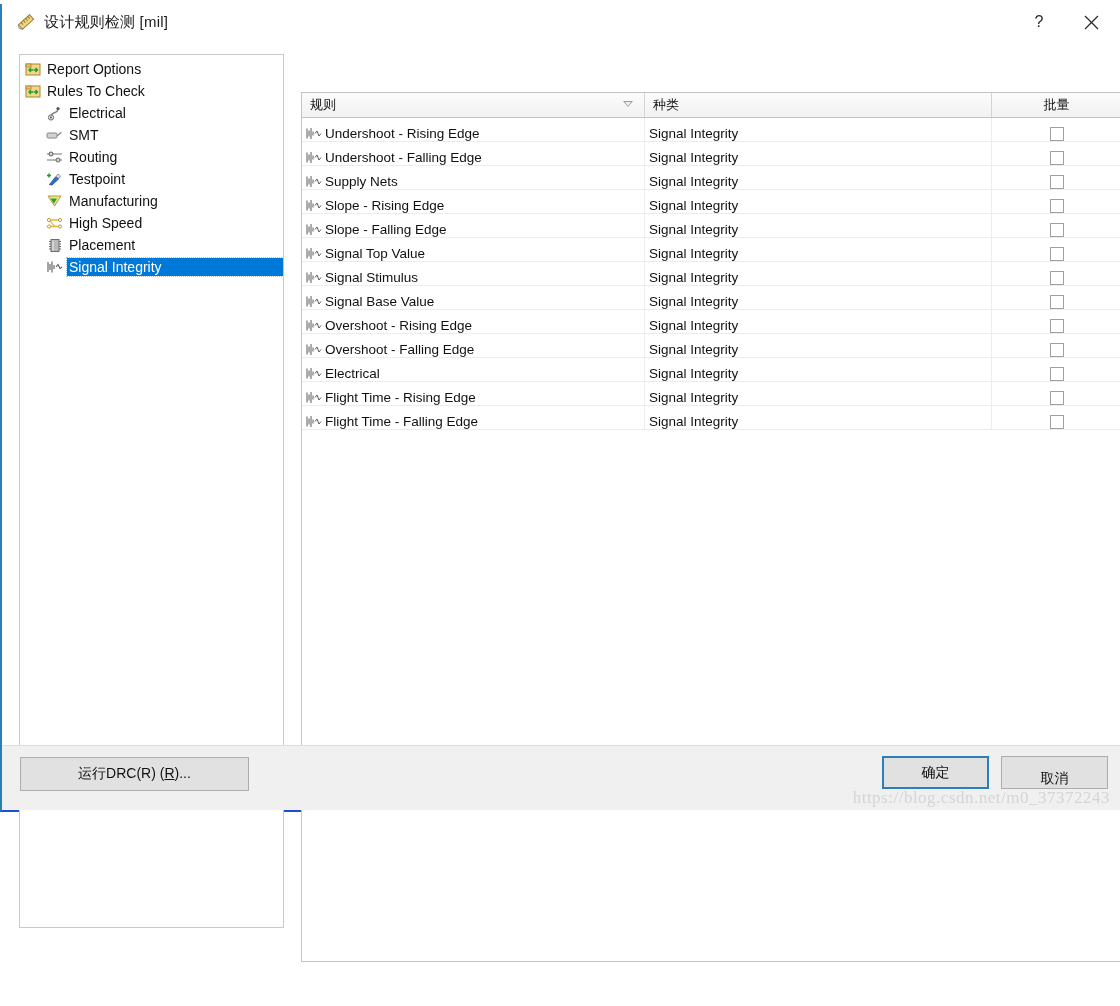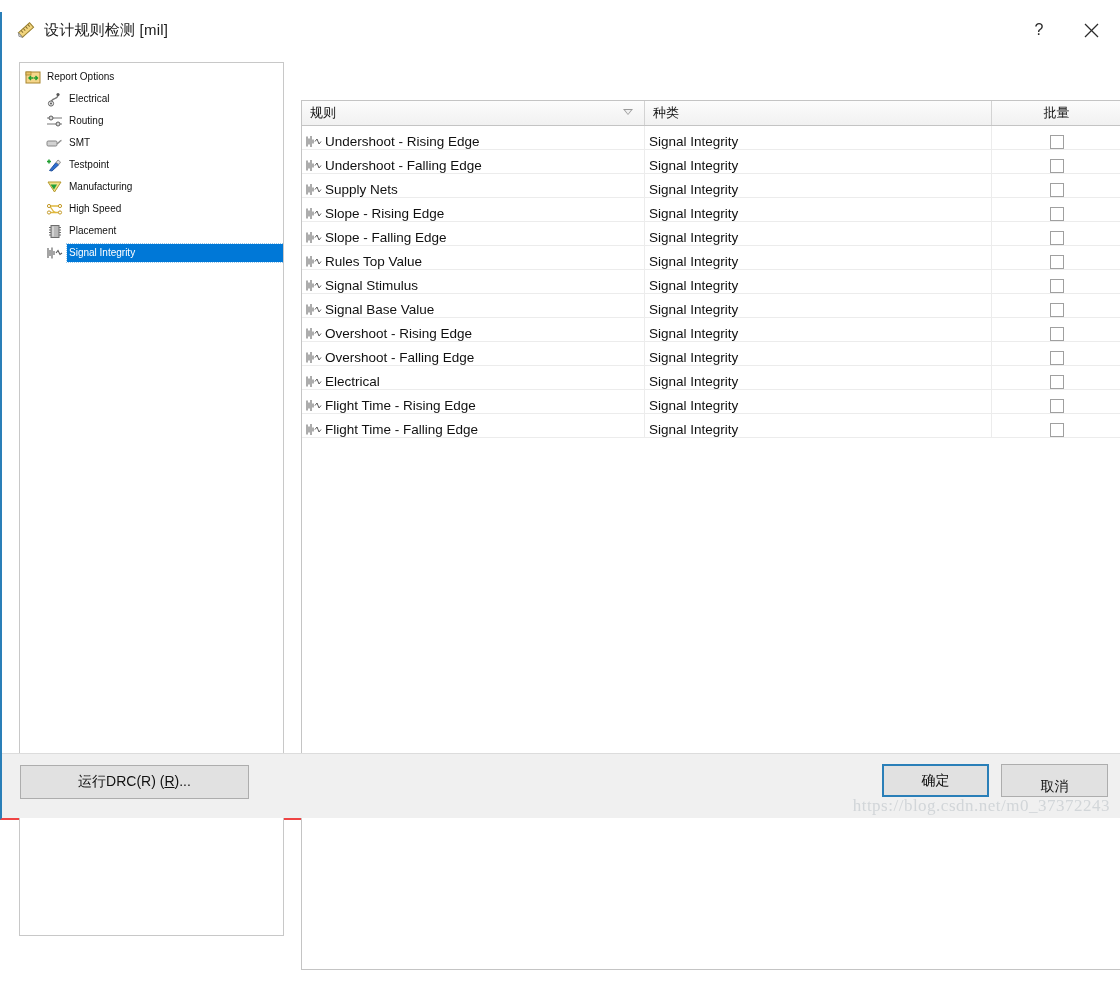--- a/index.html
+++ b/index.html
@@ -20,13 +20,13 @@
   
   #window {
     position: absolute;
-    left: 0; top: 12px;
+    left: 0; top: 4px;
     width: 1120px;
     height: 808px;
     box-sizing: border-box;
     background: #ffffff;
     border-left: 2px solid #2a7fb8;
-    border-bottom: 2px solid #ef4444;
+    border-bottom: 2px solid #1d4ed8;
     display: flex;
     flex-direction: column;
   }

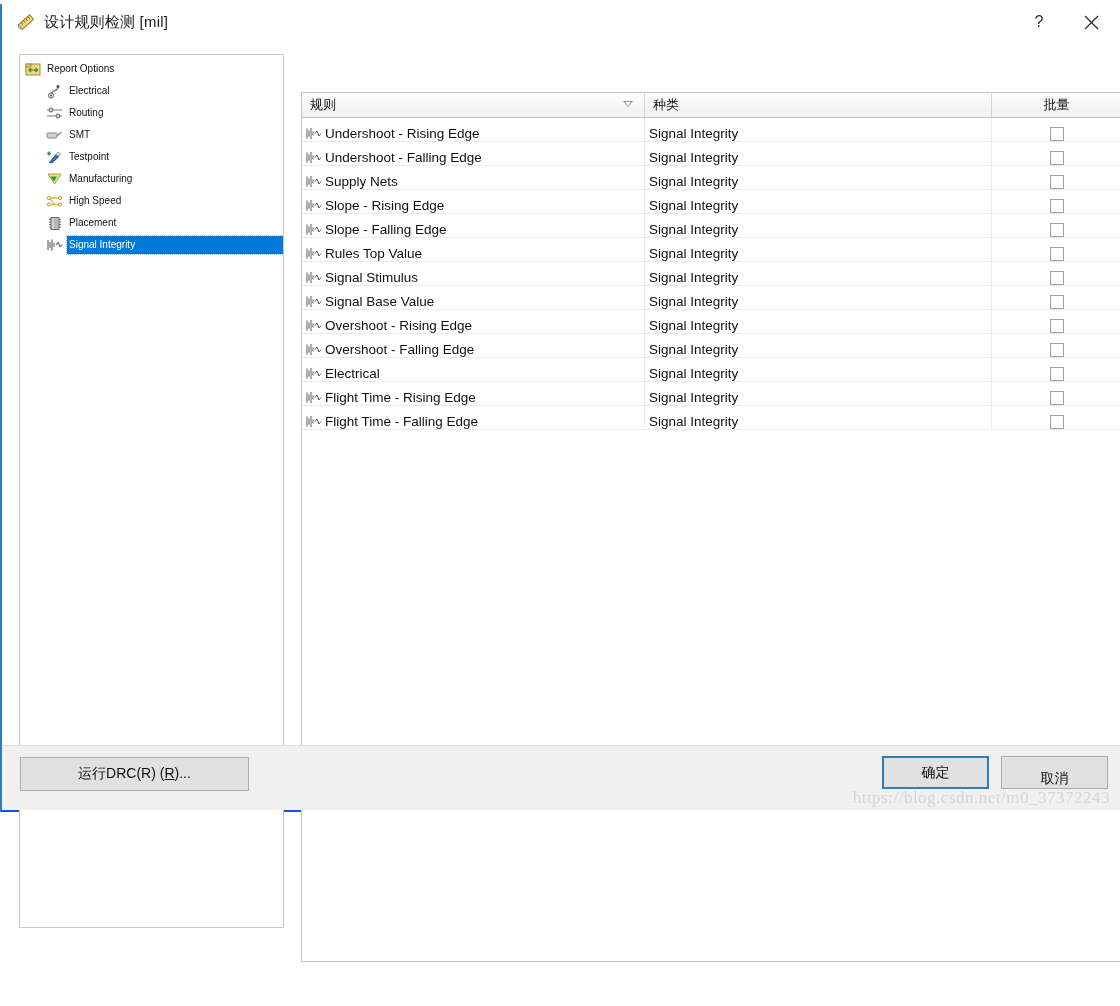--- a/index.html
+++ b/index.html
@@ -92,7 +92,7 @@
     display: flex;
     align-items: center;
     height: 22px;
-    font-size: 10px;
+    font-size: 14px;
     color: #101010;
     cursor: default;
     padding-left: 4px;

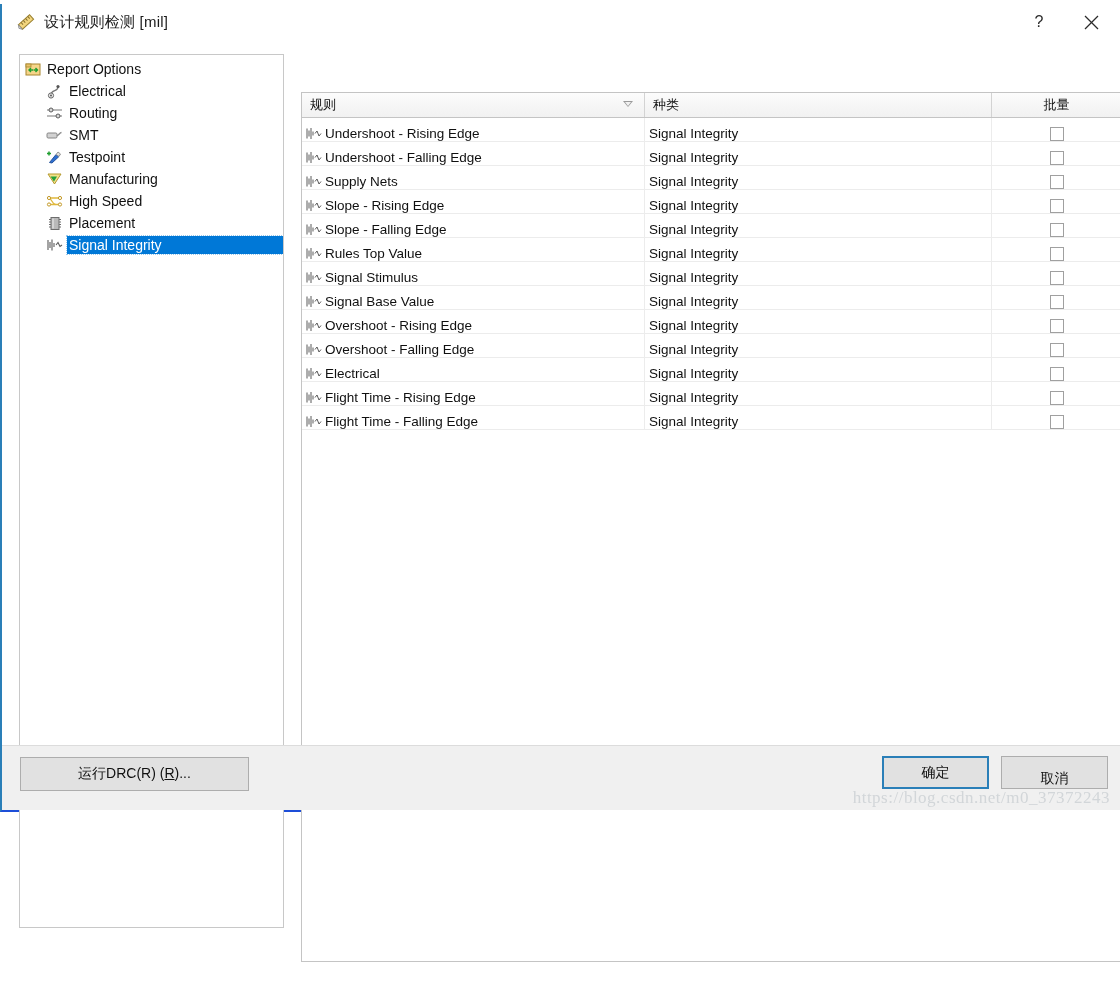--- a/index.html
+++ b/index.html
@@ -325,6 +325,17 @@
         <span class="tlabel">Report Options</span>
       </div>
 
+      <div class="tree-item">
+        <span class="ticon">
+          <svg width="16" height="14" viewBox="0 0 16 14">
+            <rect x="1" y="2" width="14" height="11" fill="#f5d58a" stroke="#a8862f" stroke-width="1"></rect>
+            <rect x="1" y="2" width="5" height="3" fill="#e9c468" stroke="#a8862f" stroke-width=".8"></rect>
+            <path d="M4 8 L8 8 M6 6 L4 8 L6 10" stroke="#1f9e2f" stroke-width="1.4" fill="none"></path>
+            <path d="M12 8 L8.5 8 M10.5 6 L12.5 8 L10.5 10" stroke="#1f9e2f" stroke-width="1.4" fill="none"></path>
+          </svg>
+        </span>
+        <span class="tlabel">Rules To Check</span>
+      </div>
 
       <div class="tree-item child">
         <span class="ticon">

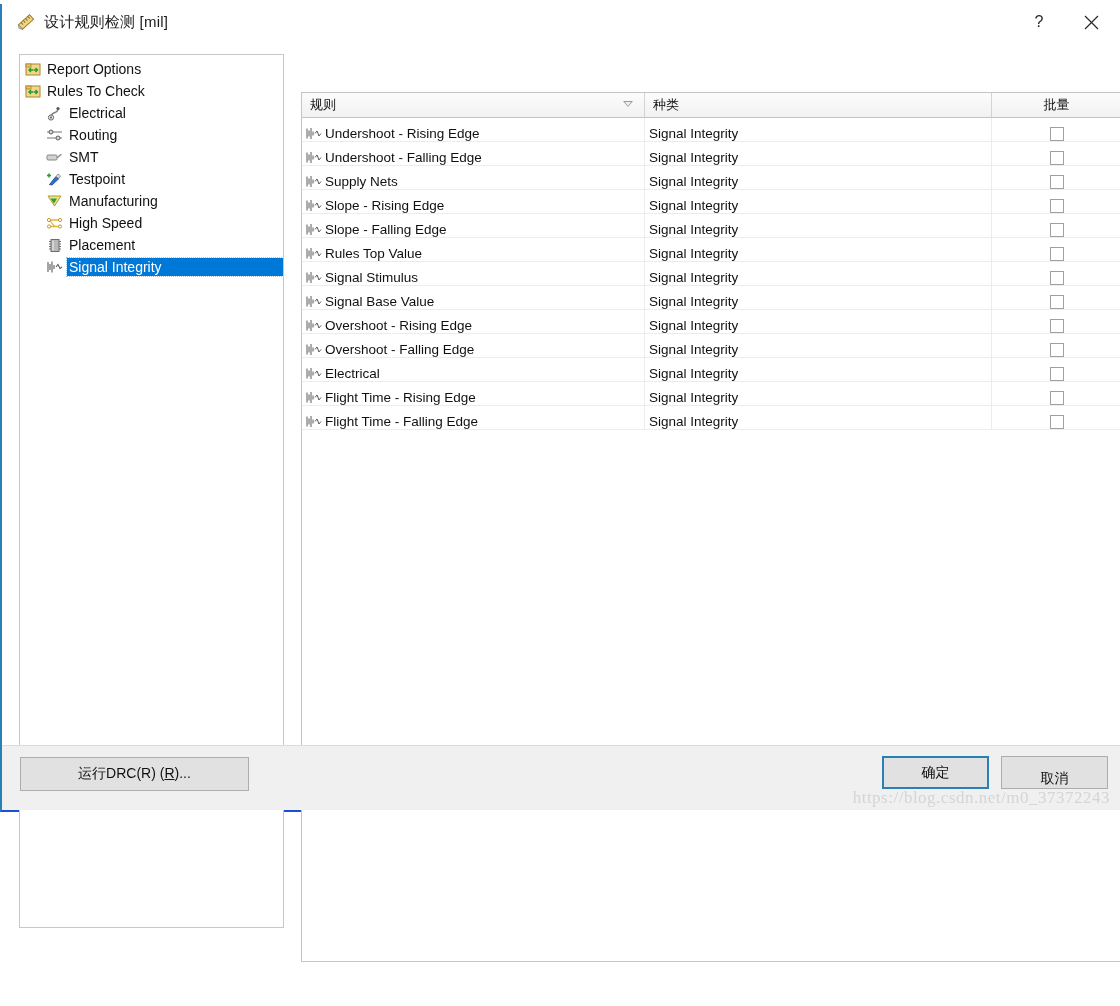--- a/index.html
+++ b/index.html
@@ -351,6 +351,16 @@
 
       <div class="tree-item child">
         <span class="ticon">
+          <svg width="17" height="14" viewBox="0 0 17 14">
+            <rect x="1" y="5" width="10" height="5" rx="1.2" fill="#d2d2d2" stroke="#868686" stroke-width="1"></rect>
+            <path d="M11 7.5 C13 7.5, 13.5 4.5, 15.5 4.5" stroke="#8c8c8c" stroke-width="1.3" fill="none"></path>
+          </svg>
+        </span>
+        <span class="tlabel">SMT</span>
+      </div>
+
+      <div class="tree-item child">
+        <span class="ticon">
           <svg width="17" height="15" viewBox="0 0 17 15">
             <line x1="1" y1="4" x2="16" y2="4" stroke="#8c8c8c" stroke-width="1.2"></line>
             <line x1="1" y1="10" x2="16" y2="10" stroke="#8c8c8c" stroke-width="1.2"></line>
@@ -359,16 +369,6 @@
           </svg>
         </span>
         <span class="tlabel">Routing</span>
-      </div>
-
-      <div class="tree-item child">
-        <span class="ticon">
-          <svg width="17" height="14" viewBox="0 0 17 14">
-            <rect x="1" y="5" width="10" height="5" rx="1.2" fill="#d2d2d2" stroke="#868686" stroke-width="1"></rect>
-            <path d="M11 7.5 C13 7.5, 13.5 4.5, 15.5 4.5" stroke="#8c8c8c" stroke-width="1.3" fill="none"></path>
-          </svg>
-        </span>
-        <span class="tlabel">SMT</span>
       </div>
 
       <div class="tree-item child">

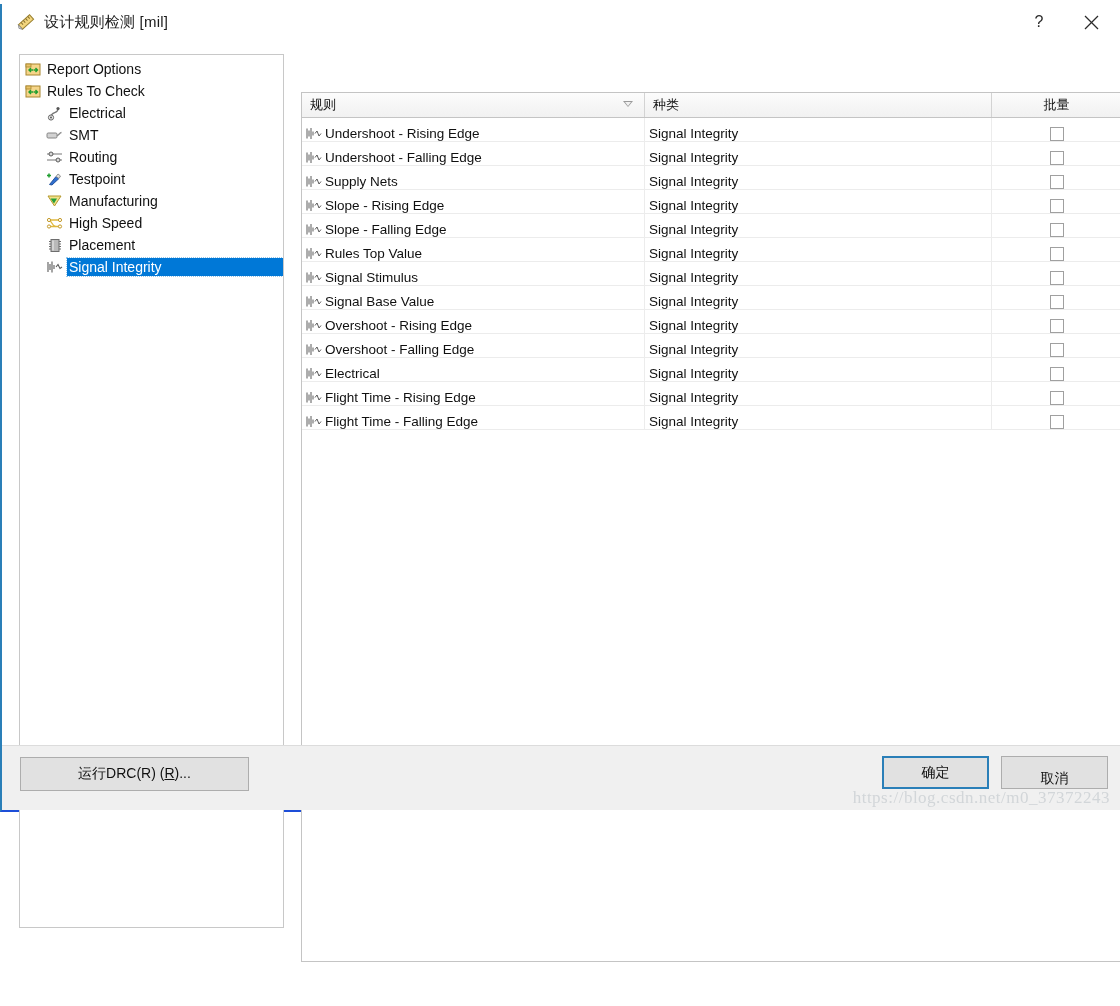--- a/index.html
+++ b/index.html
@@ -560,7 +560,7 @@
                     <path d="M10 6.5 L12 4 L14 9 L16 6.5"></path>
                   </g>
                 </svg></span>
-              <span>Rules Top Value</span>
+              <span>Signal Top Value</span>
             </div>
             <div class="td c2">Signal Integrity</div>
             <div class="td c3">

